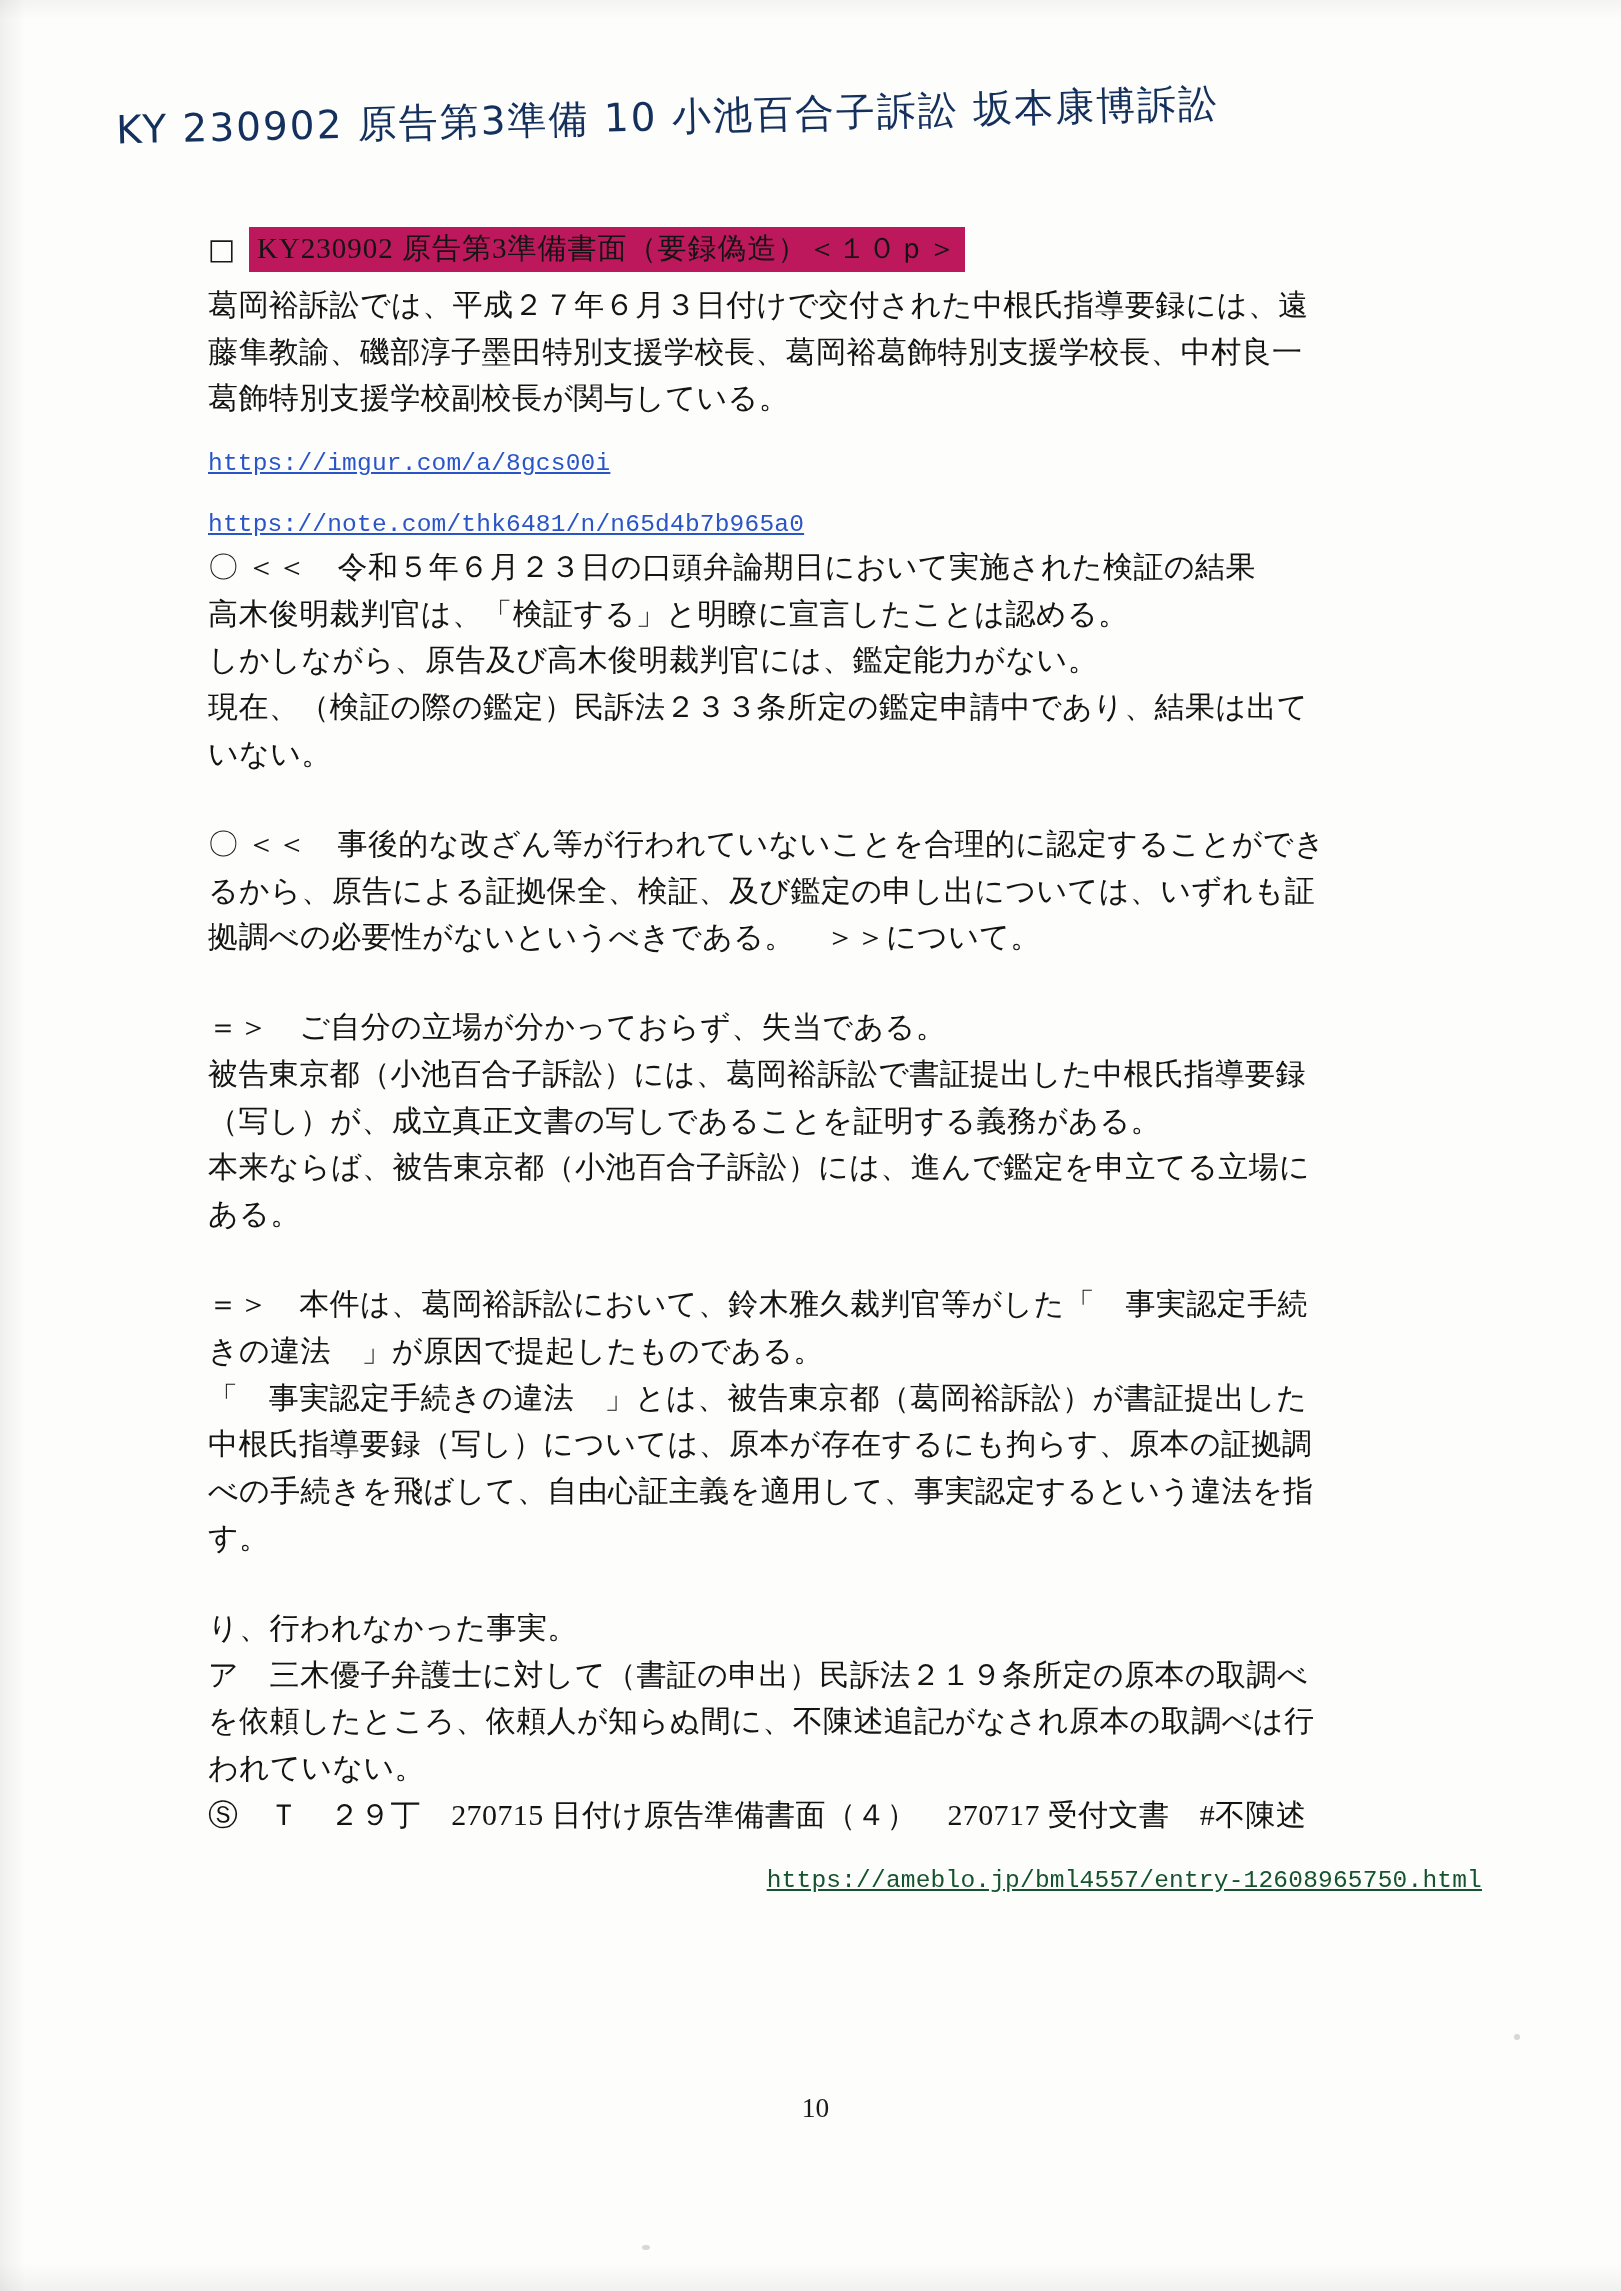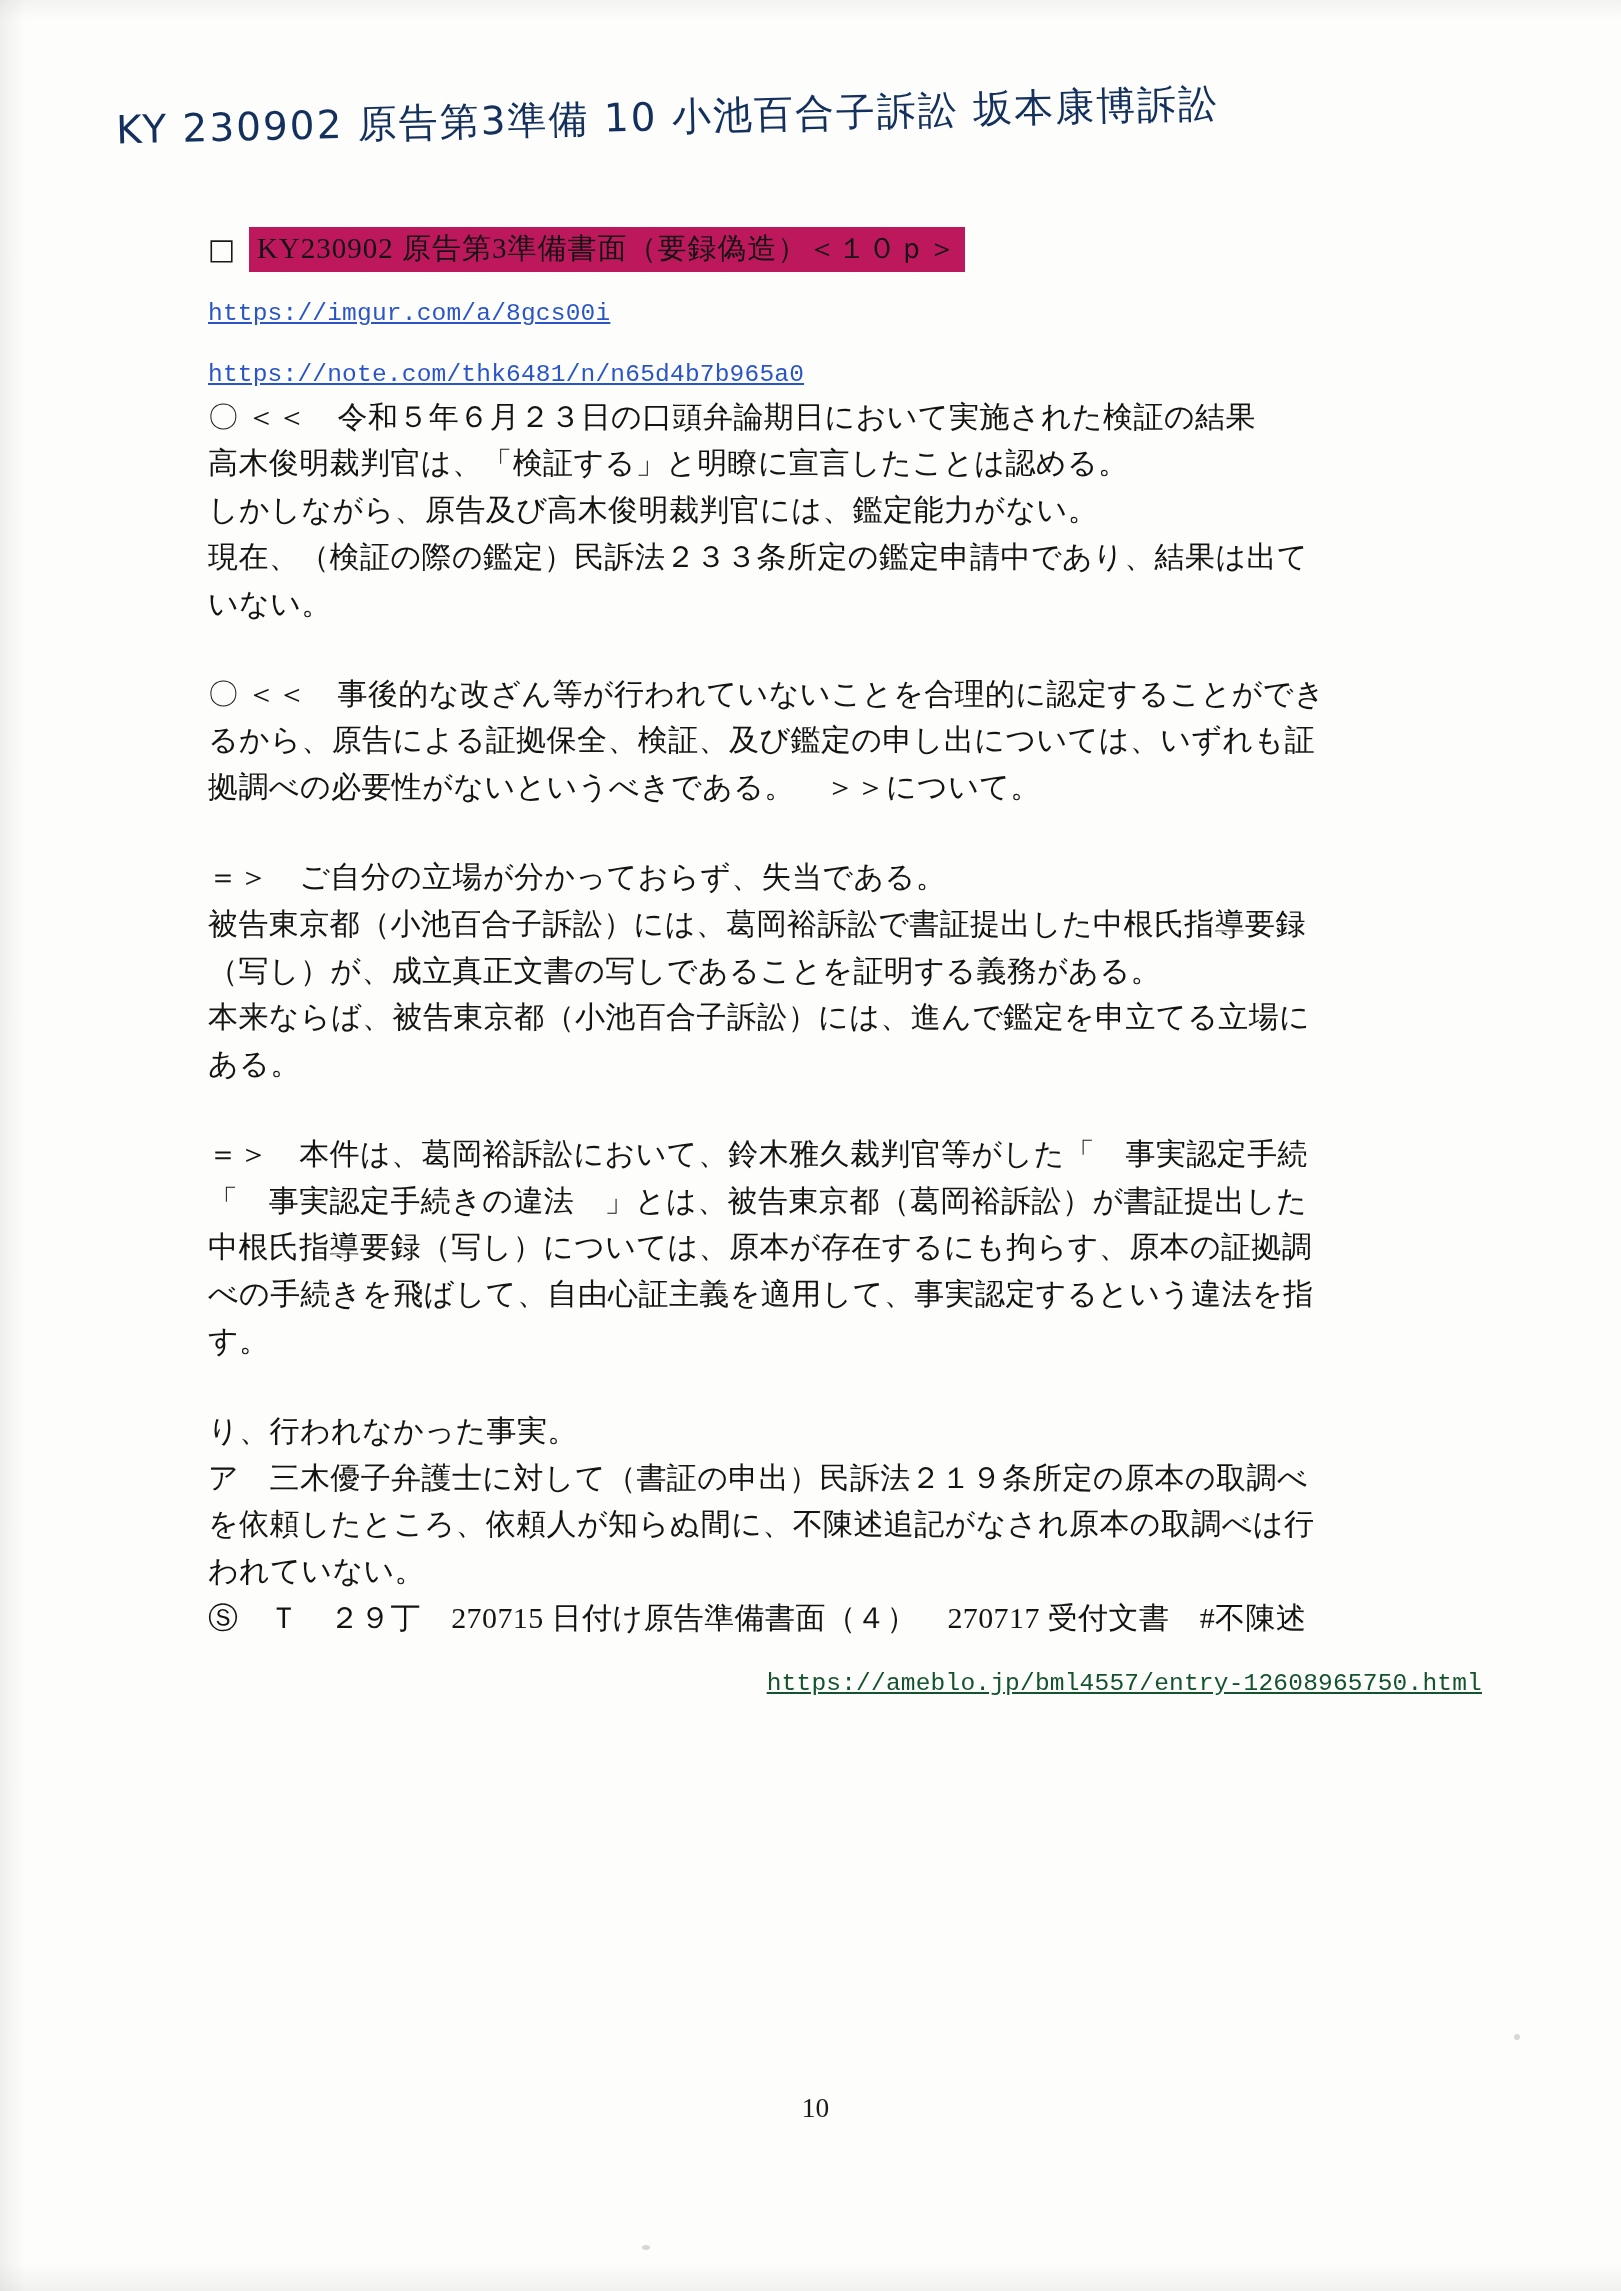--- a/index.html
+++ b/index.html
@@ -155,6 +155,11 @@
     </div>
 
     <div id="blocks">
+        <div class="para">
+          <p class="body-line">葛岡裕訴訟では、平成２７年６月３日付けで交付された中根氏指導要録には、遠</p>
+          <p class="body-line">藤隼教諭、磯部淳子墨田特別支援学校長、葛岡裕葛飾特別支援学校長、中村良一</p>
+          <p class="body-line">葛飾特別支援学校副校長が関与している。</p>
+        </div>
         <a class="link" href="#" style="color: rgb(42, 85, 200);">https://imgur.com/a/8gcs00i</a>
         <a class="link" href="#" style="color: rgb(42, 85, 200);">https://note.com/thk6481/n/n65d4b7b965a0</a>
         <div class="para">

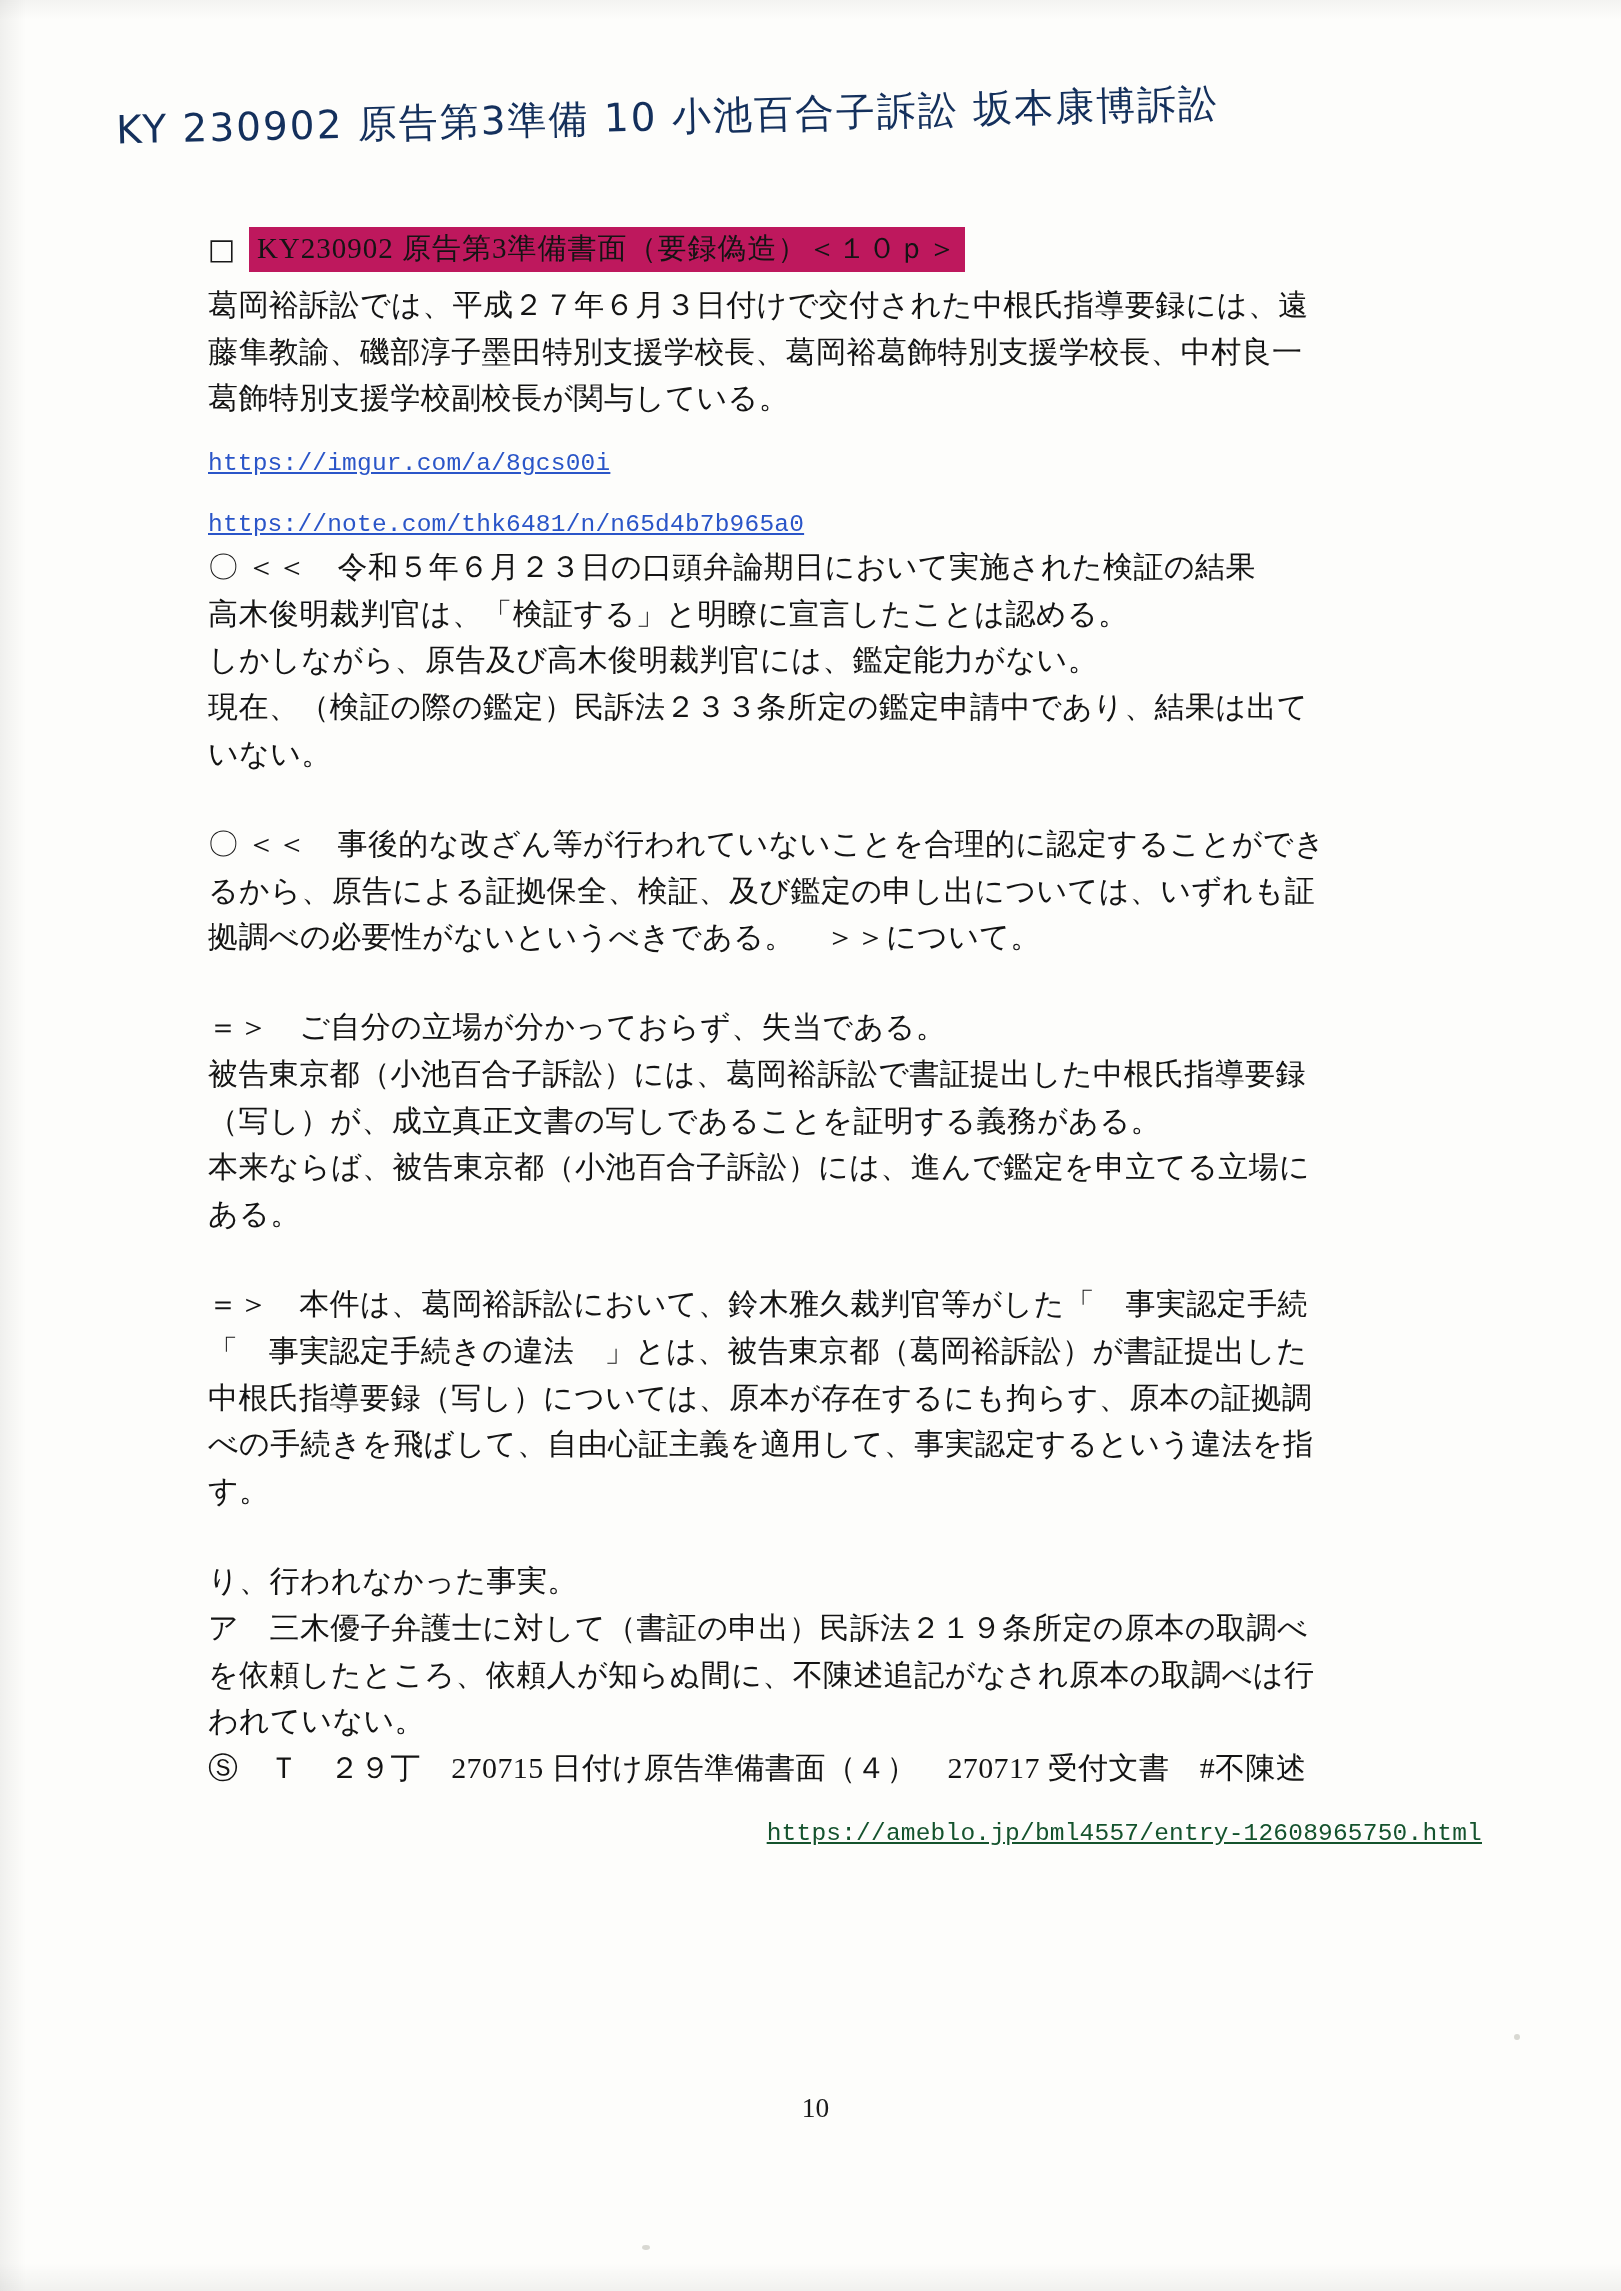--- a/index.html
+++ b/index.html
@@ -186,6 +186,7 @@
         <div class="blank"></div>
         <div class="para">
           <p class="body-line">＝＞　本件は、葛岡裕訴訟において、鈴木雅久裁判官等がした「　事実認定手続</p>
+          <p class="body-line">きの違法　」が原因で提起したものである。</p>
           <p class="body-line">「　事実認定手続きの違法　」とは、被告東京都（葛岡裕訴訟）が書証提出した</p>
           <p class="body-line">中根氏指導要録（写し）については、原本が存在するにも拘らす、原本の証拠調</p>
           <p class="body-line">べの手続きを飛ばして、自由心証主義を適用して、事実認定するという違法を指</p>

